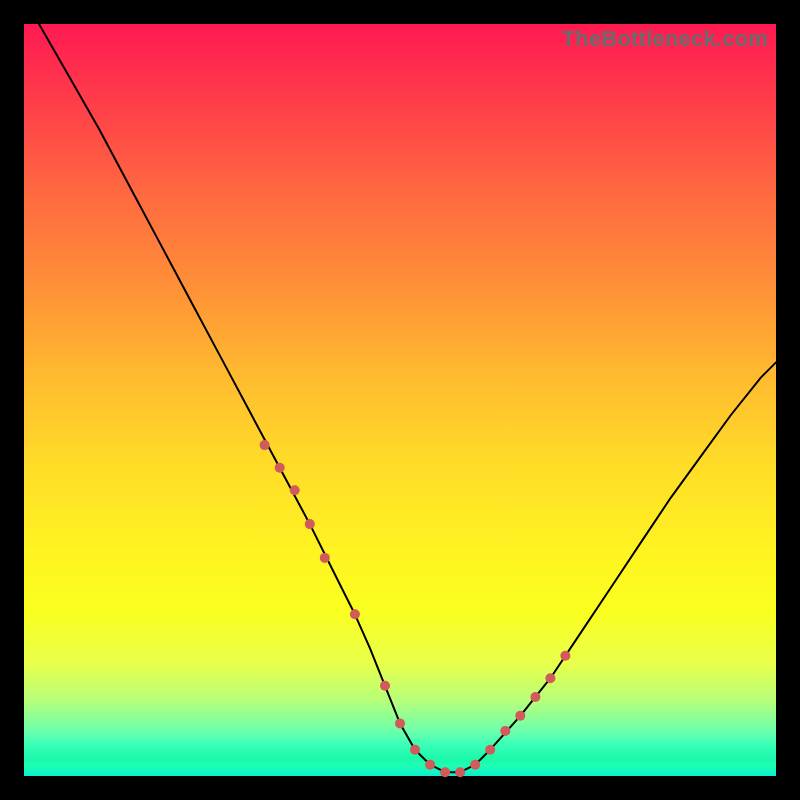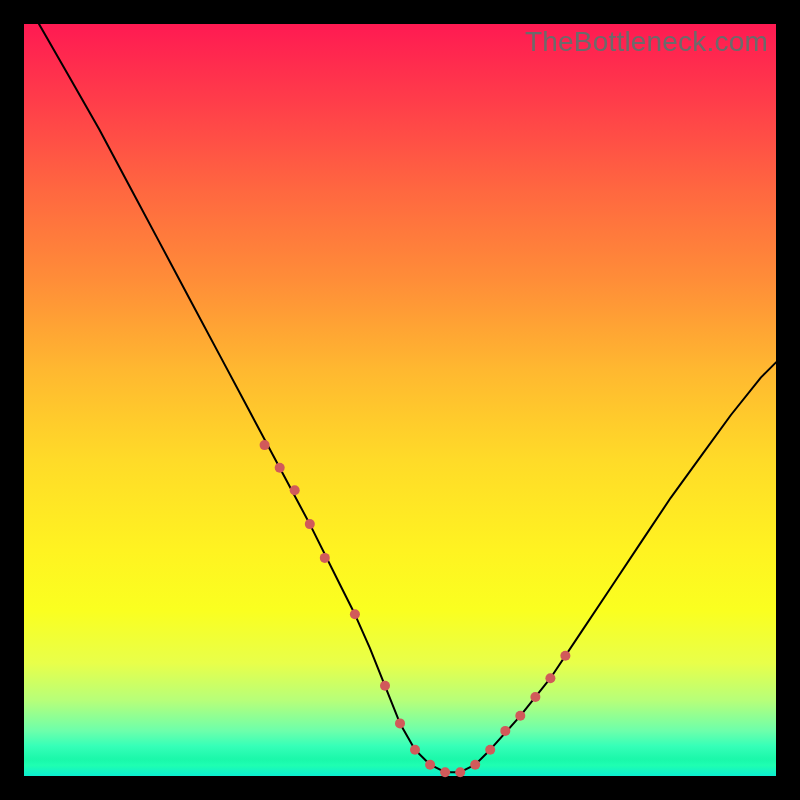--- a/index.html
+++ b/index.html
@@ -37,10 +37,10 @@
     top: 2px;
     right: 8px;
     font-family: Arial, Helvetica, sans-serif;
-    font-size: 28px;
+    font-size: 22px;
     letter-spacing: 0.2px;
     color: #6b6b6b;
-    font-weight: 400;
+    font-weight: 700;
     user-select: none;
   }
   svg.curve {

